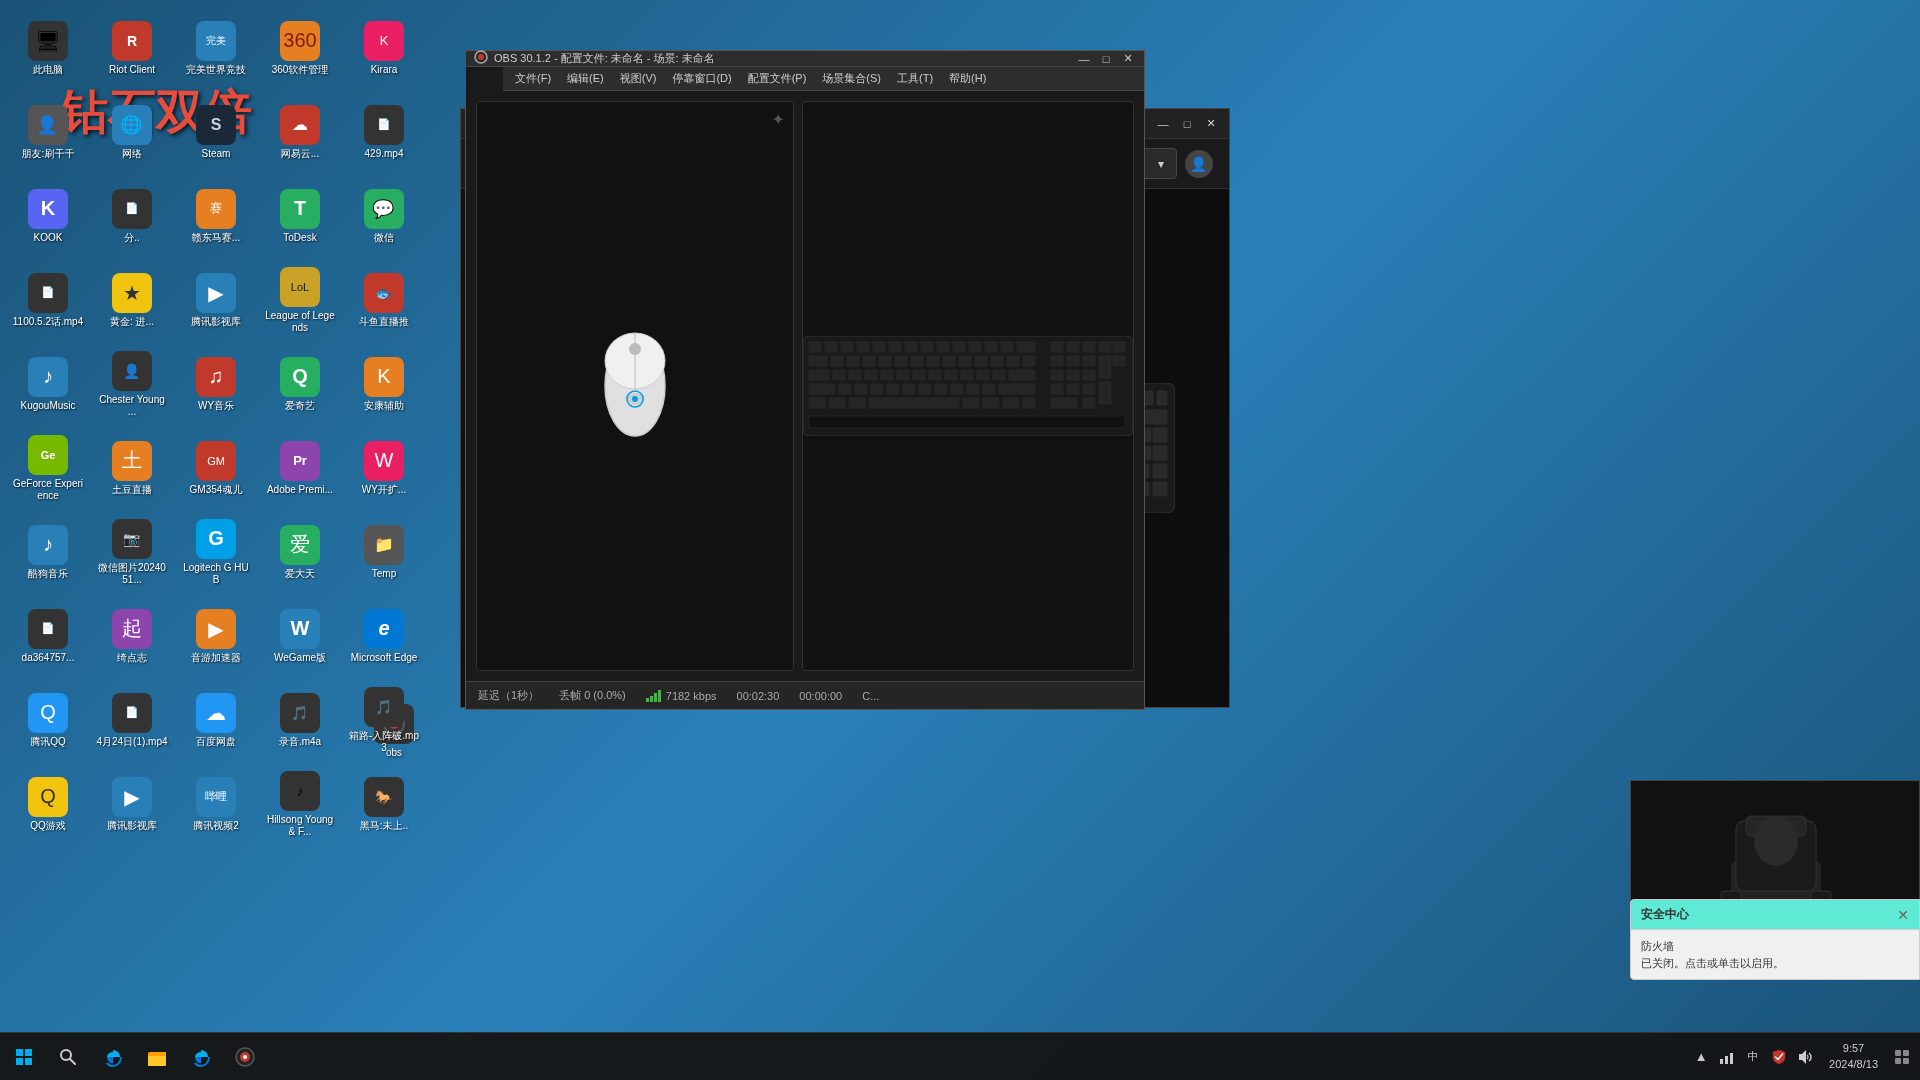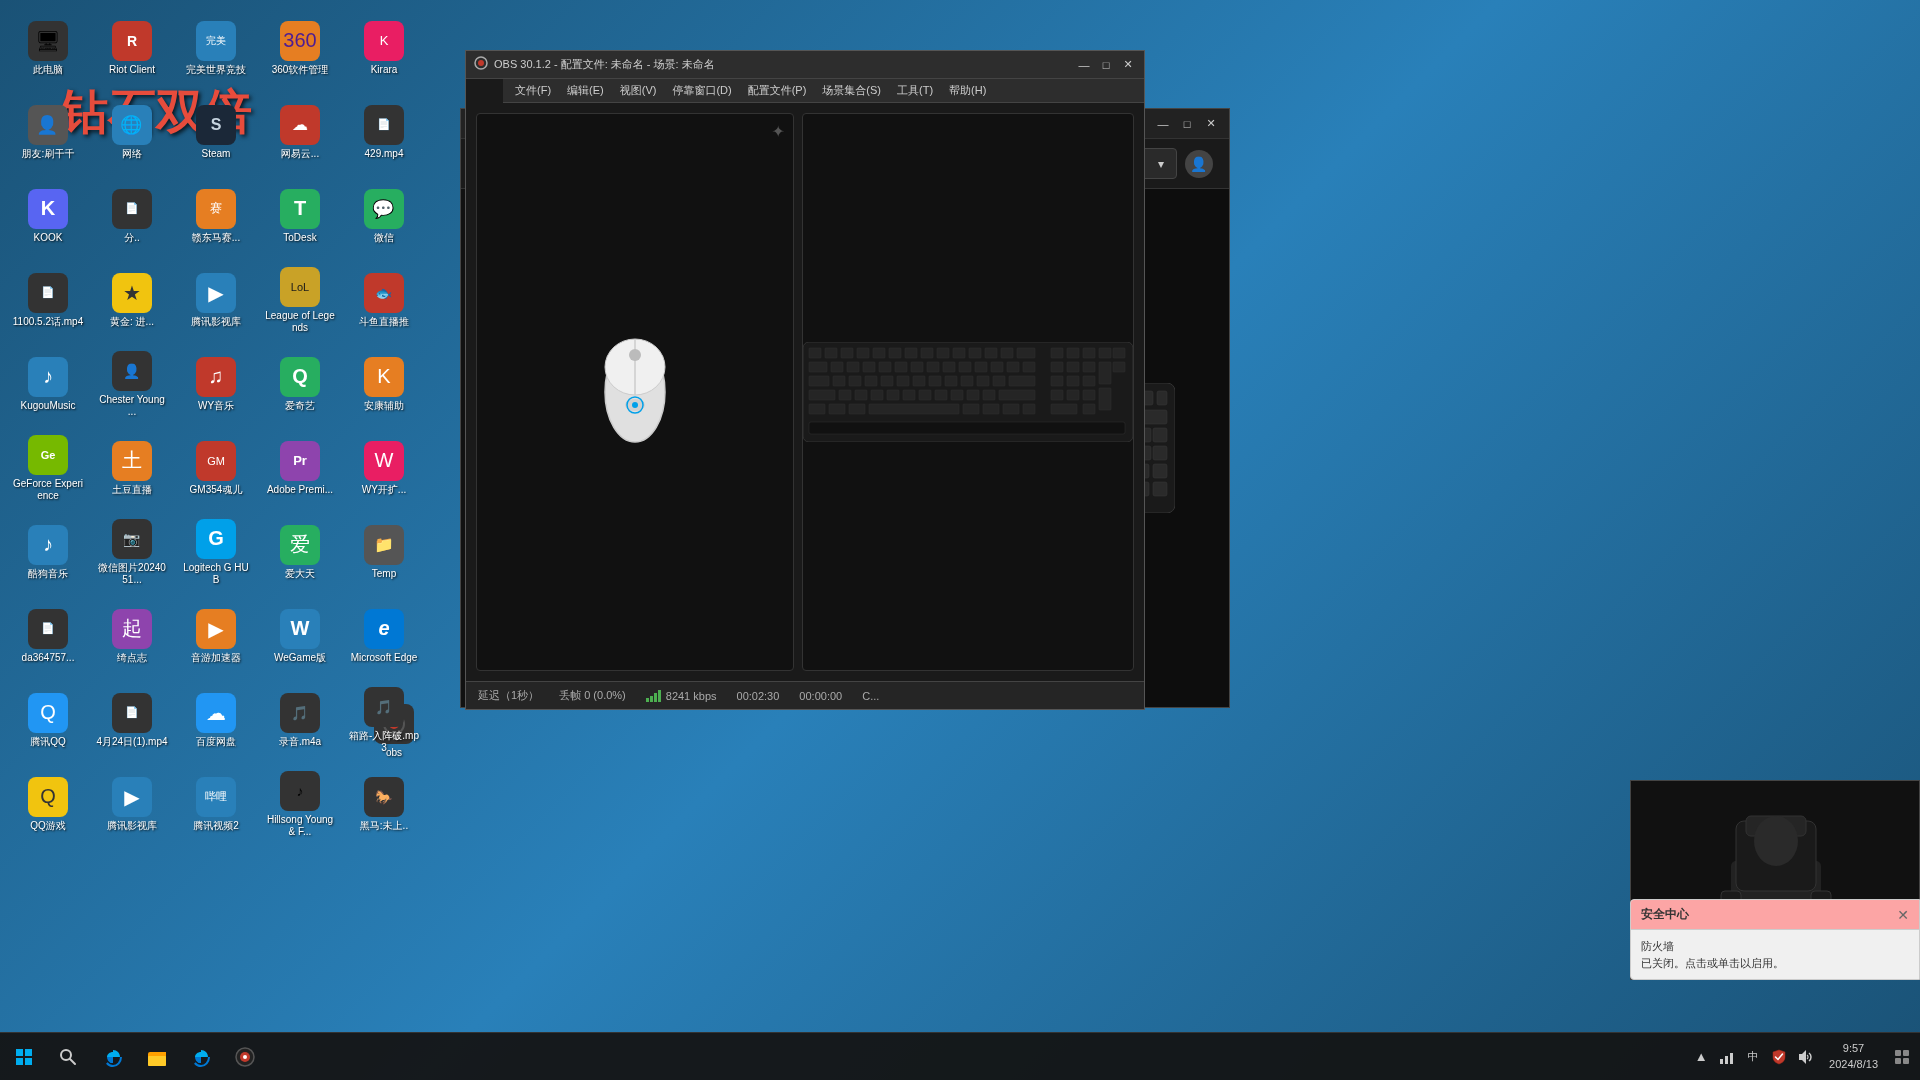--- a/index.html
+++ b/index.html
@@ -455,7 +455,7 @@
       <span class="icon-label">完美世界竞技</span>
     </div>
     <div class="icon-item">
-      <div class="icon-box bg-orange" style="color:#4c1d95">360</div>
+      <div class="icon-box bg-orange" style="color:#7f1d1d">360</div>
       <span class="icon-label">360软件管理</span>
     </div>
     <div class="icon-item">

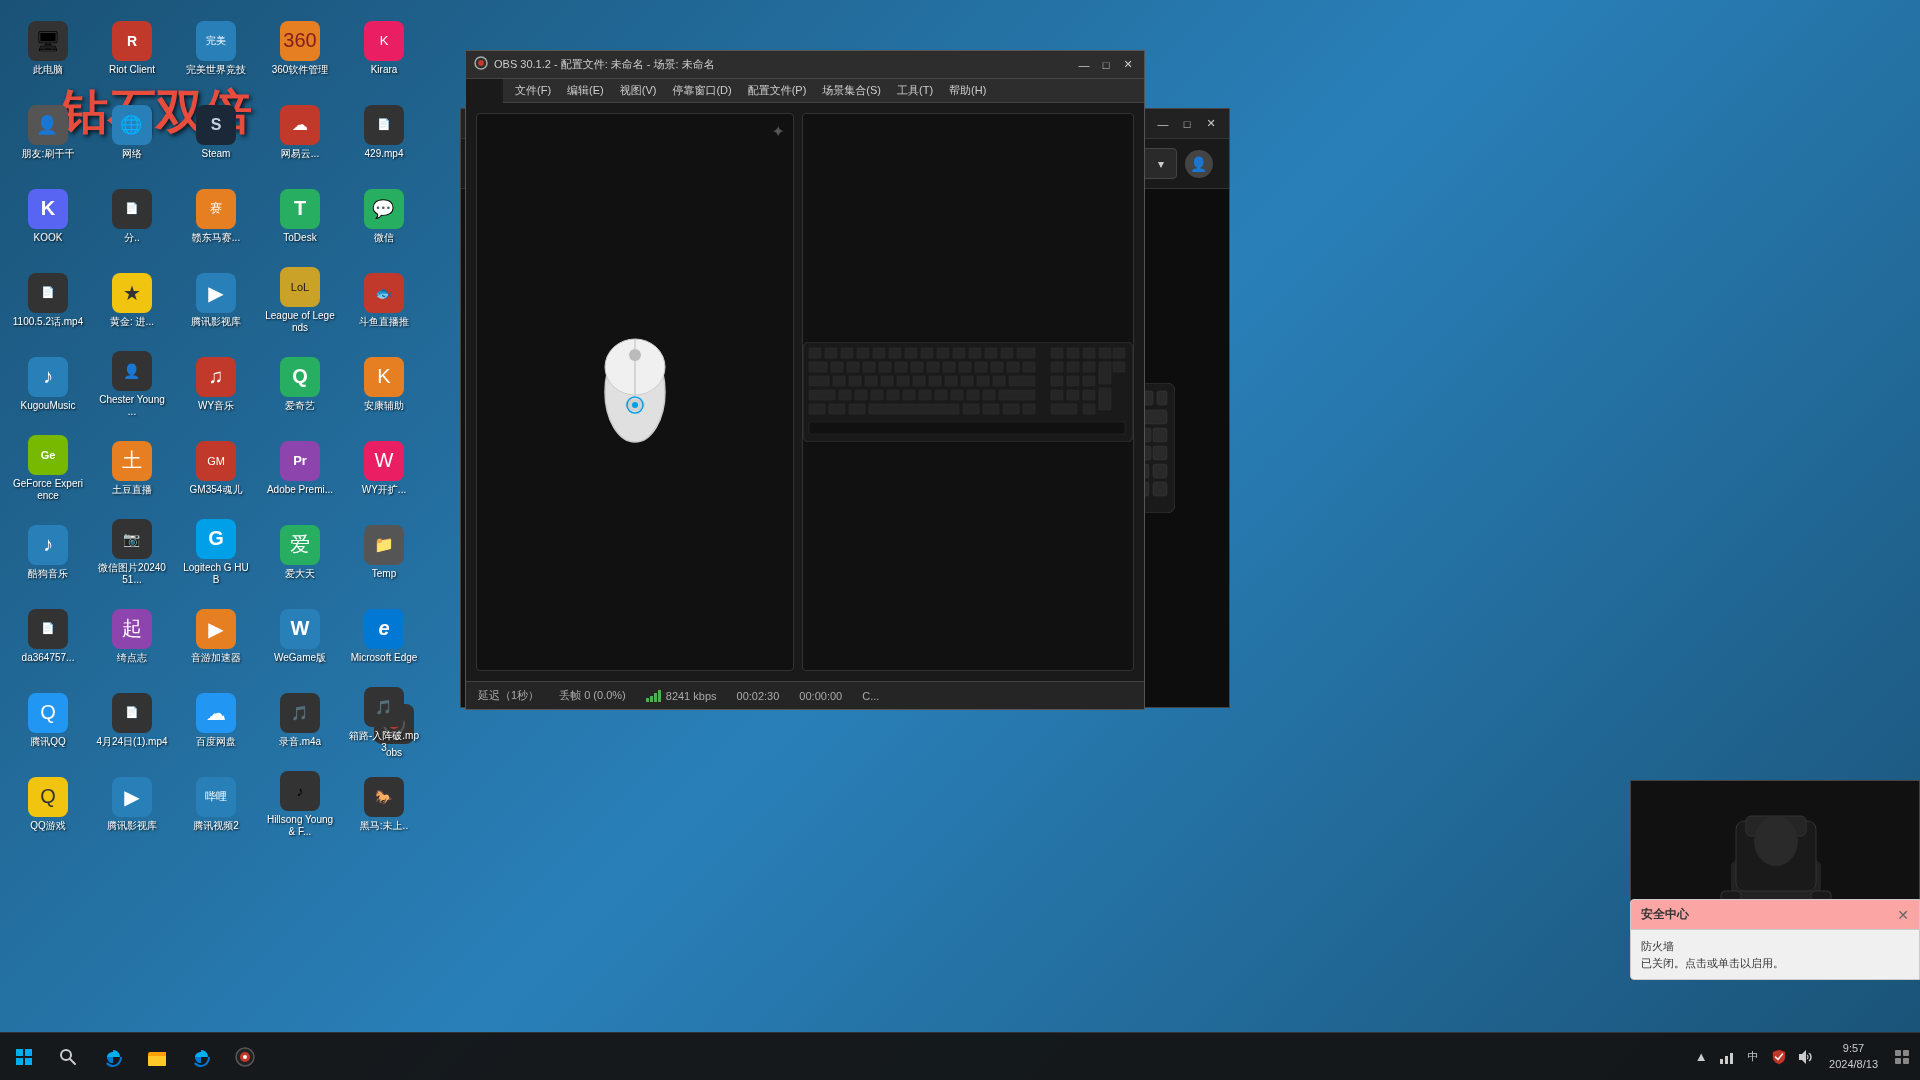--- a/index.html
+++ b/index.html
@@ -101,7 +101,7 @@
     }
     .obs-titlebar {
       background: #2d2d2d;
-      height: 28px;
+      height: 16px;
       display: flex;
       align-items: center;
       padding: 0 8px;

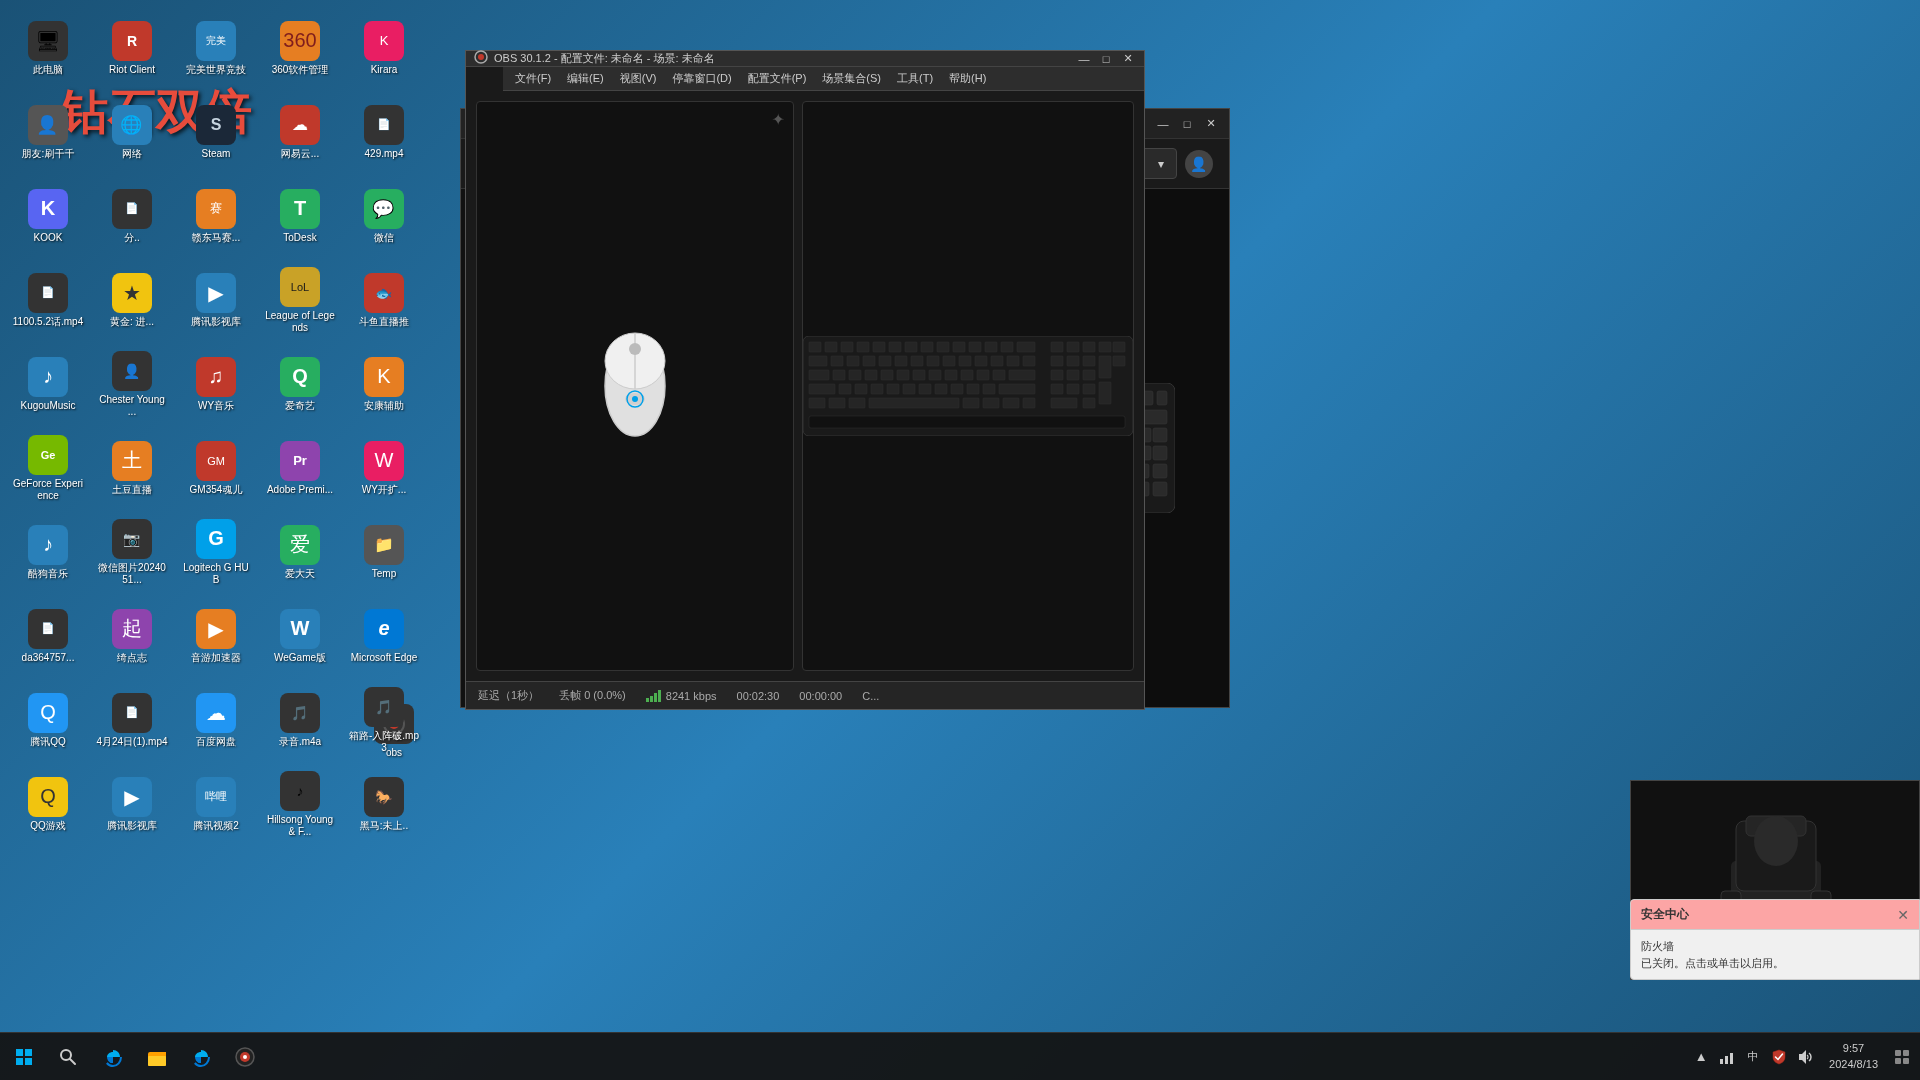--- a/index.html
+++ b/index.html
@@ -1028,7 +1028,7 @@
           <rect x="8" y="3" width="3" height="9" fill="#4CAF50"></rect>
           <rect x="12" y="0" width="3" height="12" fill="#4CAF50"></rect>
         </svg>
-        <span>8241 kbps</span>
+        <span>7182 kbps</span>
       </div>
       <div class="status-item">
         <span>00:02:30</span>

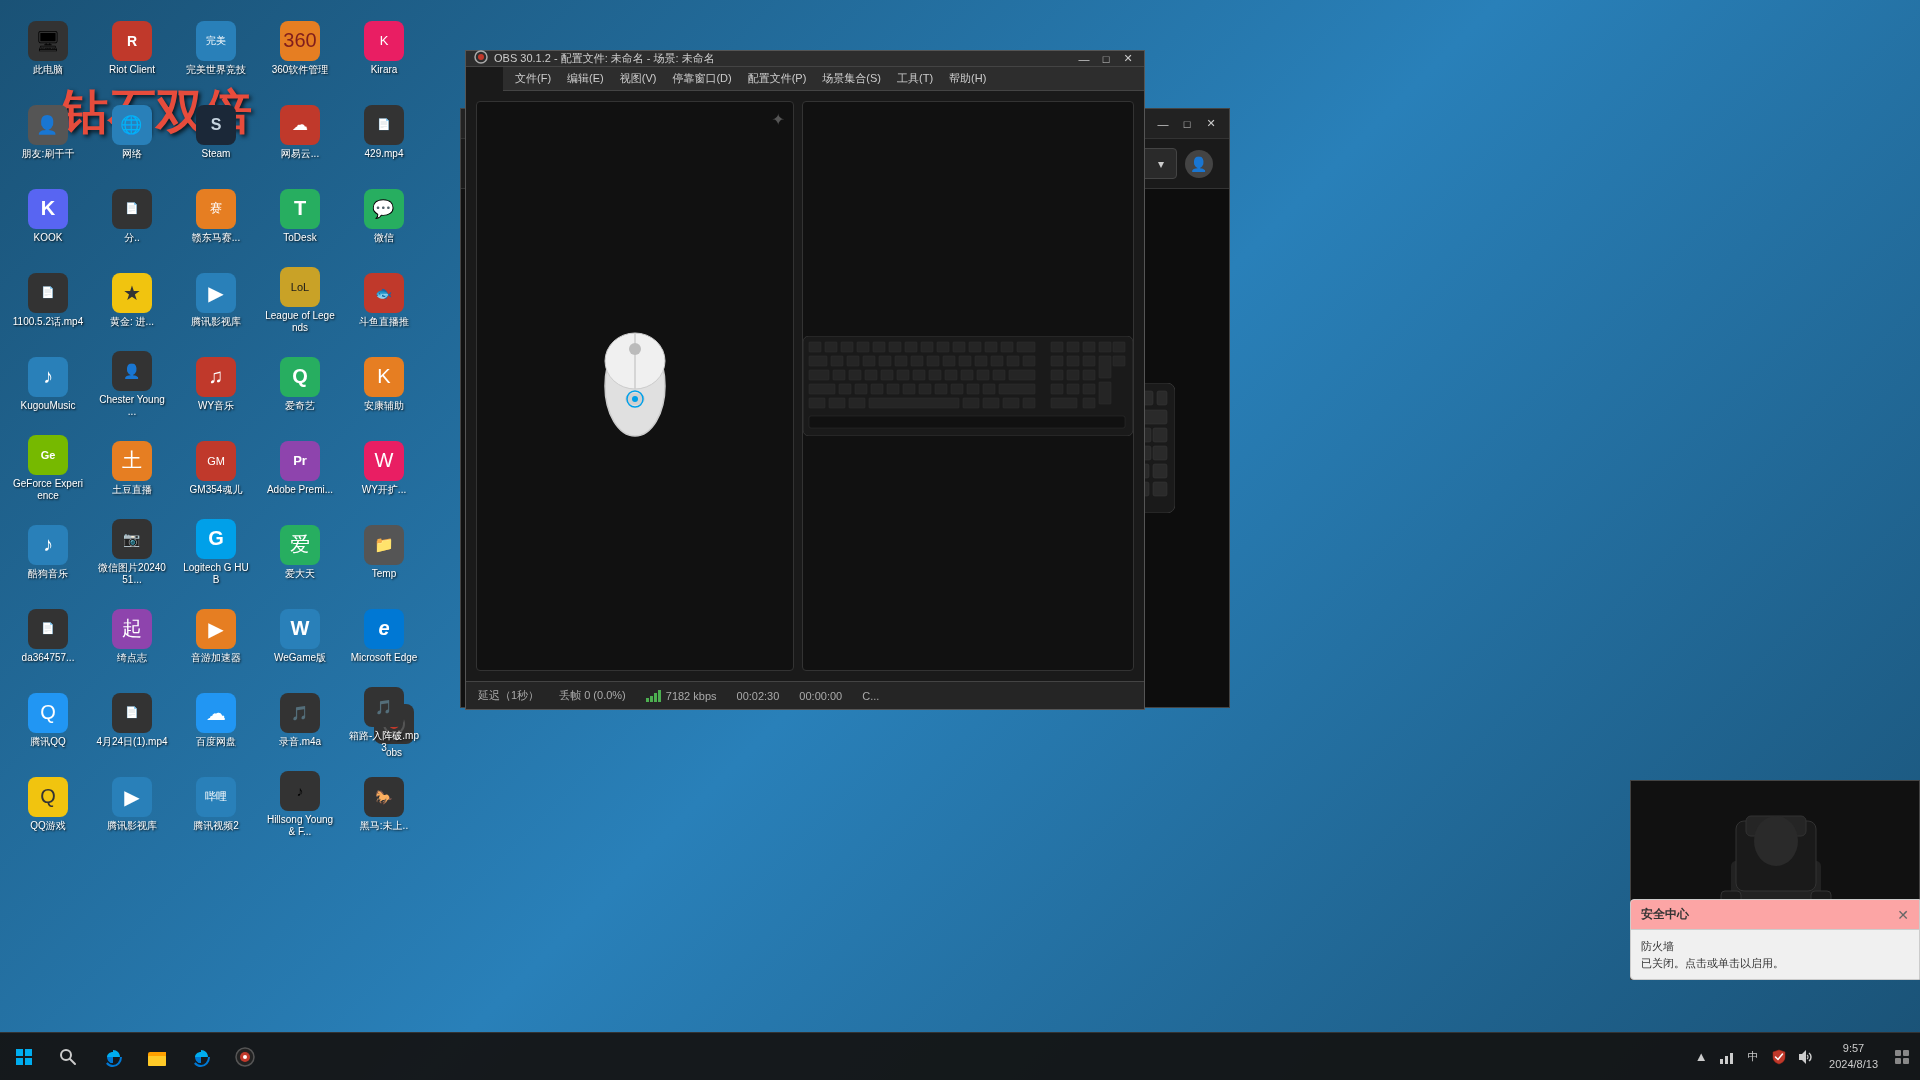--- a/index.html
+++ b/index.html
@@ -309,7 +309,7 @@
       overflow: hidden;
     }
     .notif-header {
-      background: #fca5a5;
+      background: #5eead4;
       padding: 6px 10px;
       display: flex;
       align-items: center;

